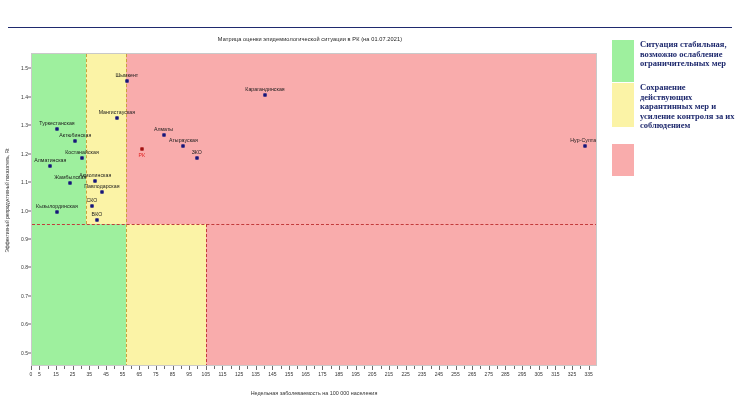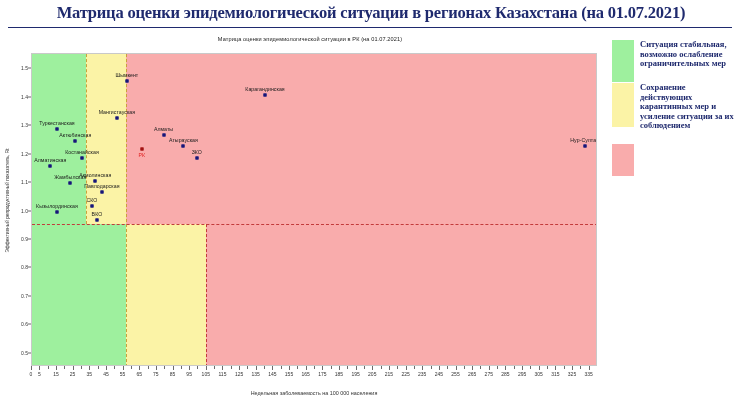--- a/index.html
+++ b/index.html
@@ -67,7 +67,6 @@
 <div id="page">
 
   <div class="title-bar">
-    <div class="title-text">Матрица оценки эпидемиологической ситуации в регионах Казахстана (на 01.07.2021)</div>
     <div class="title-rule"></div>
   </div>
 

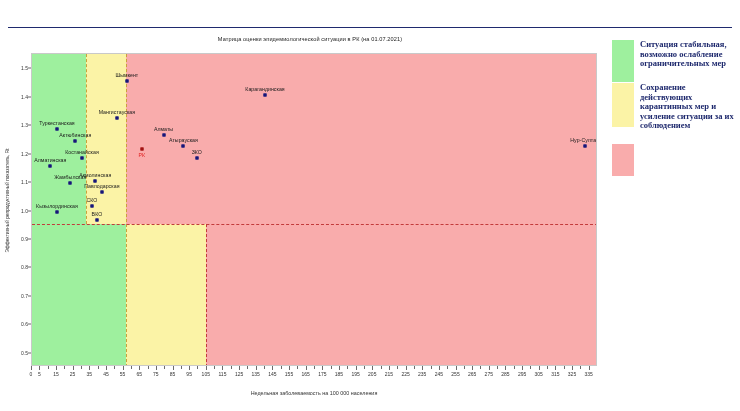--- a/index.html
+++ b/index.html
@@ -263,7 +263,7 @@
     </div>
     <div class="leg-row">
       <div class="sw yellow"></div>
-      <div class="leg-txt">Сохранение действующих карантинных мер и усиление ситуации за их соблюдением</div>
+      <div class="leg-txt">Сохранение действующих карантинных мер и усиление контроля за их соблюдением</div>
     </div>
     <div class="leg-row">
       <div class="sw pink"></div>

